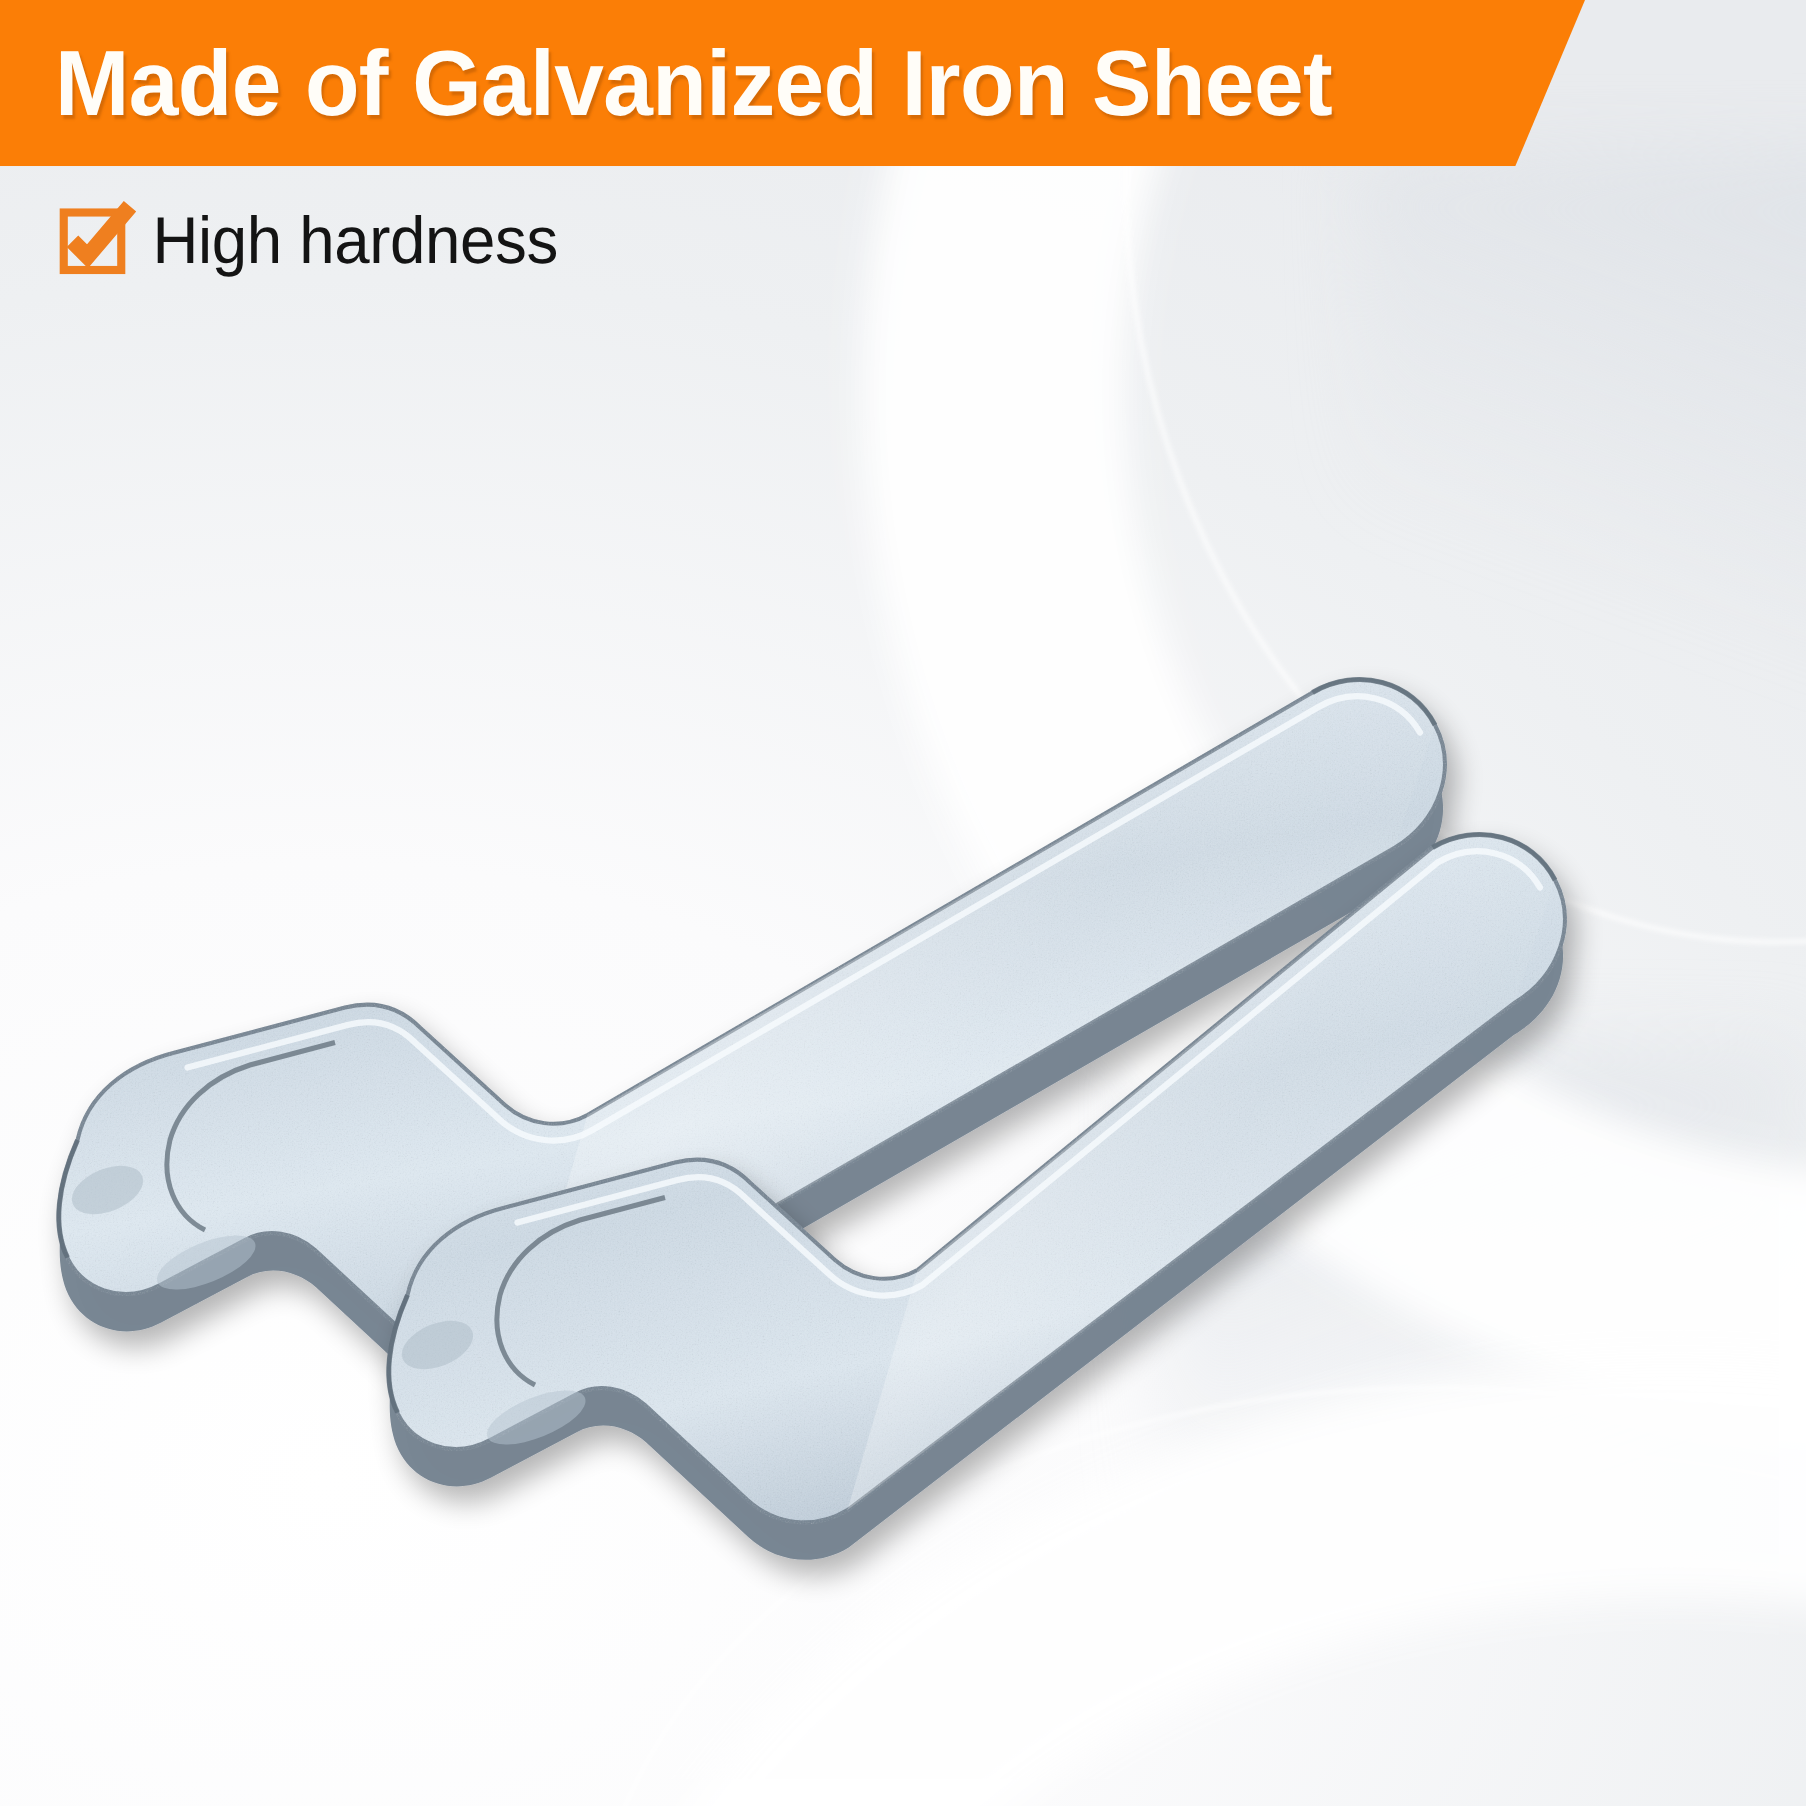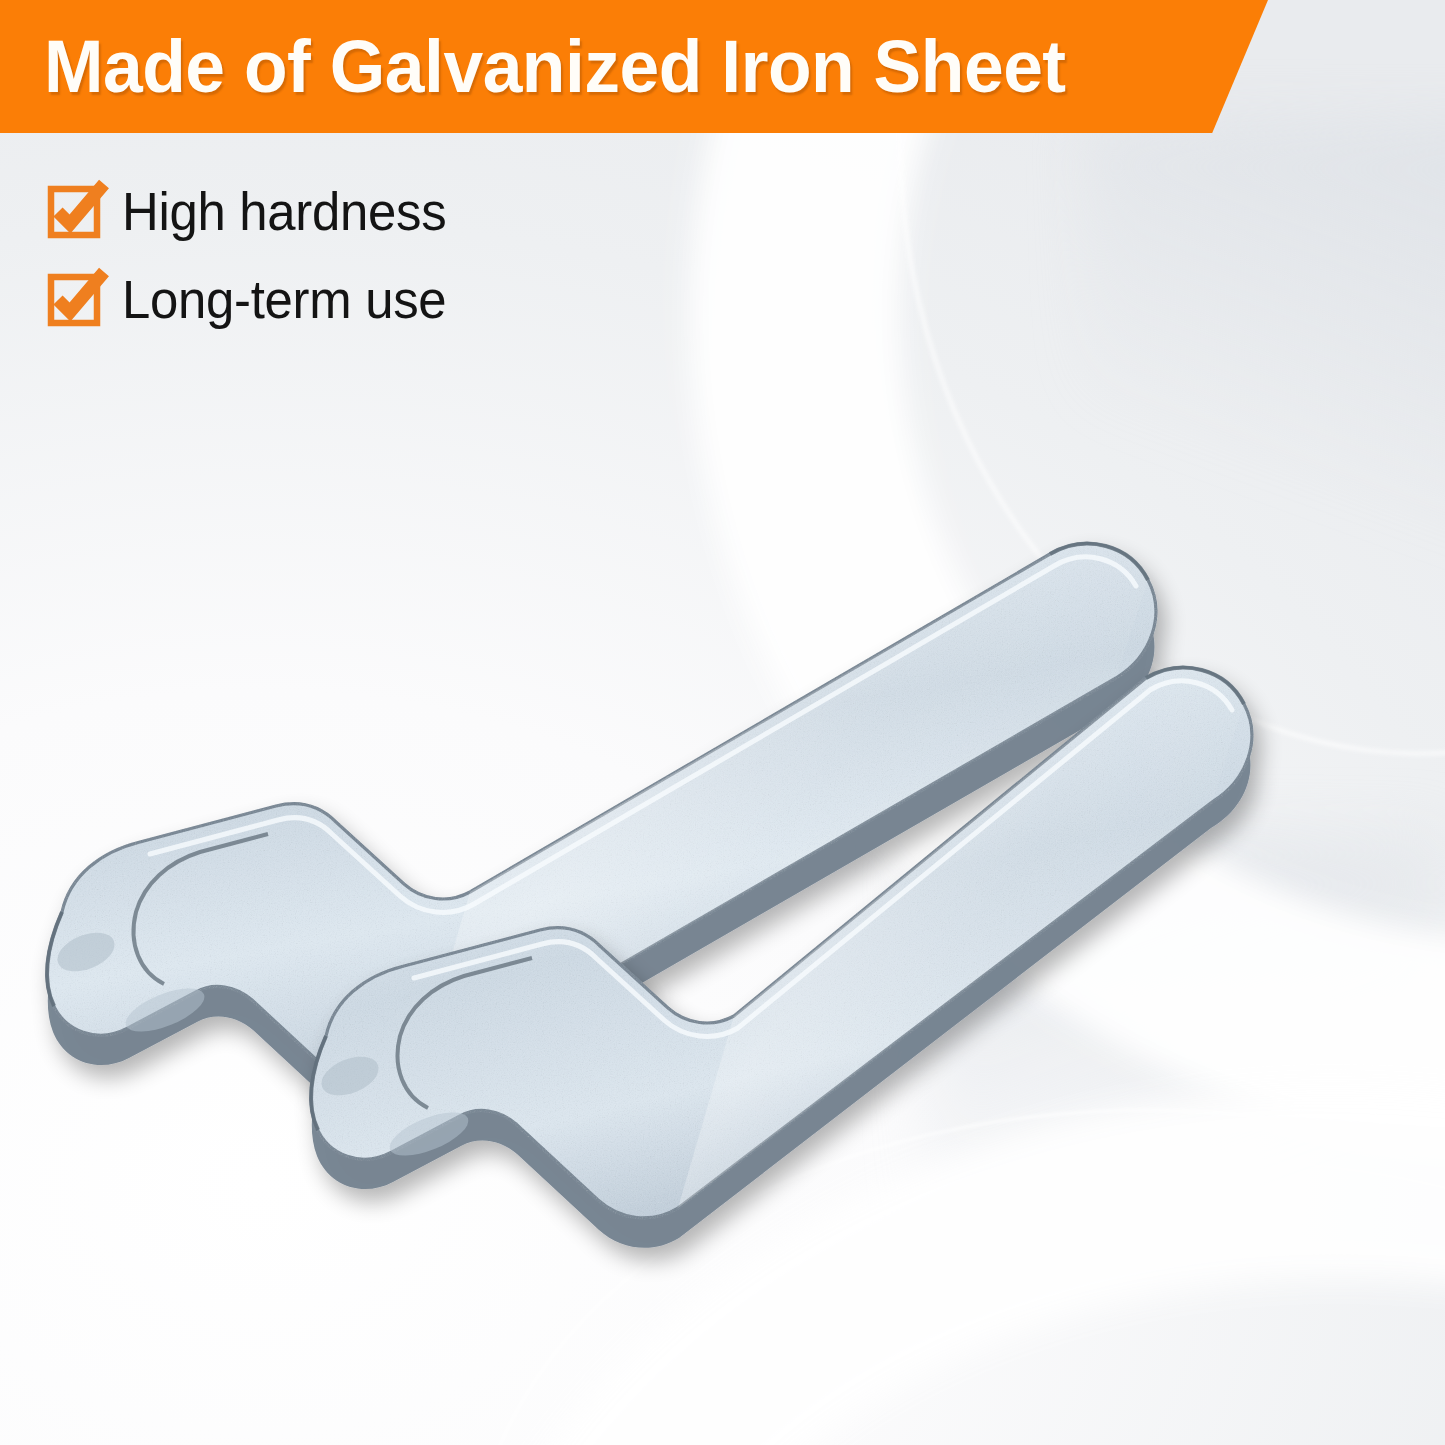--- a/index.html
+++ b/index.html
@@ -130,7 +130,7 @@
   .features {
     position: absolute;
     left: 48px;
-    top: 168px;
+    top: 149px;
     width: 900px;
   }
   .feature-row {

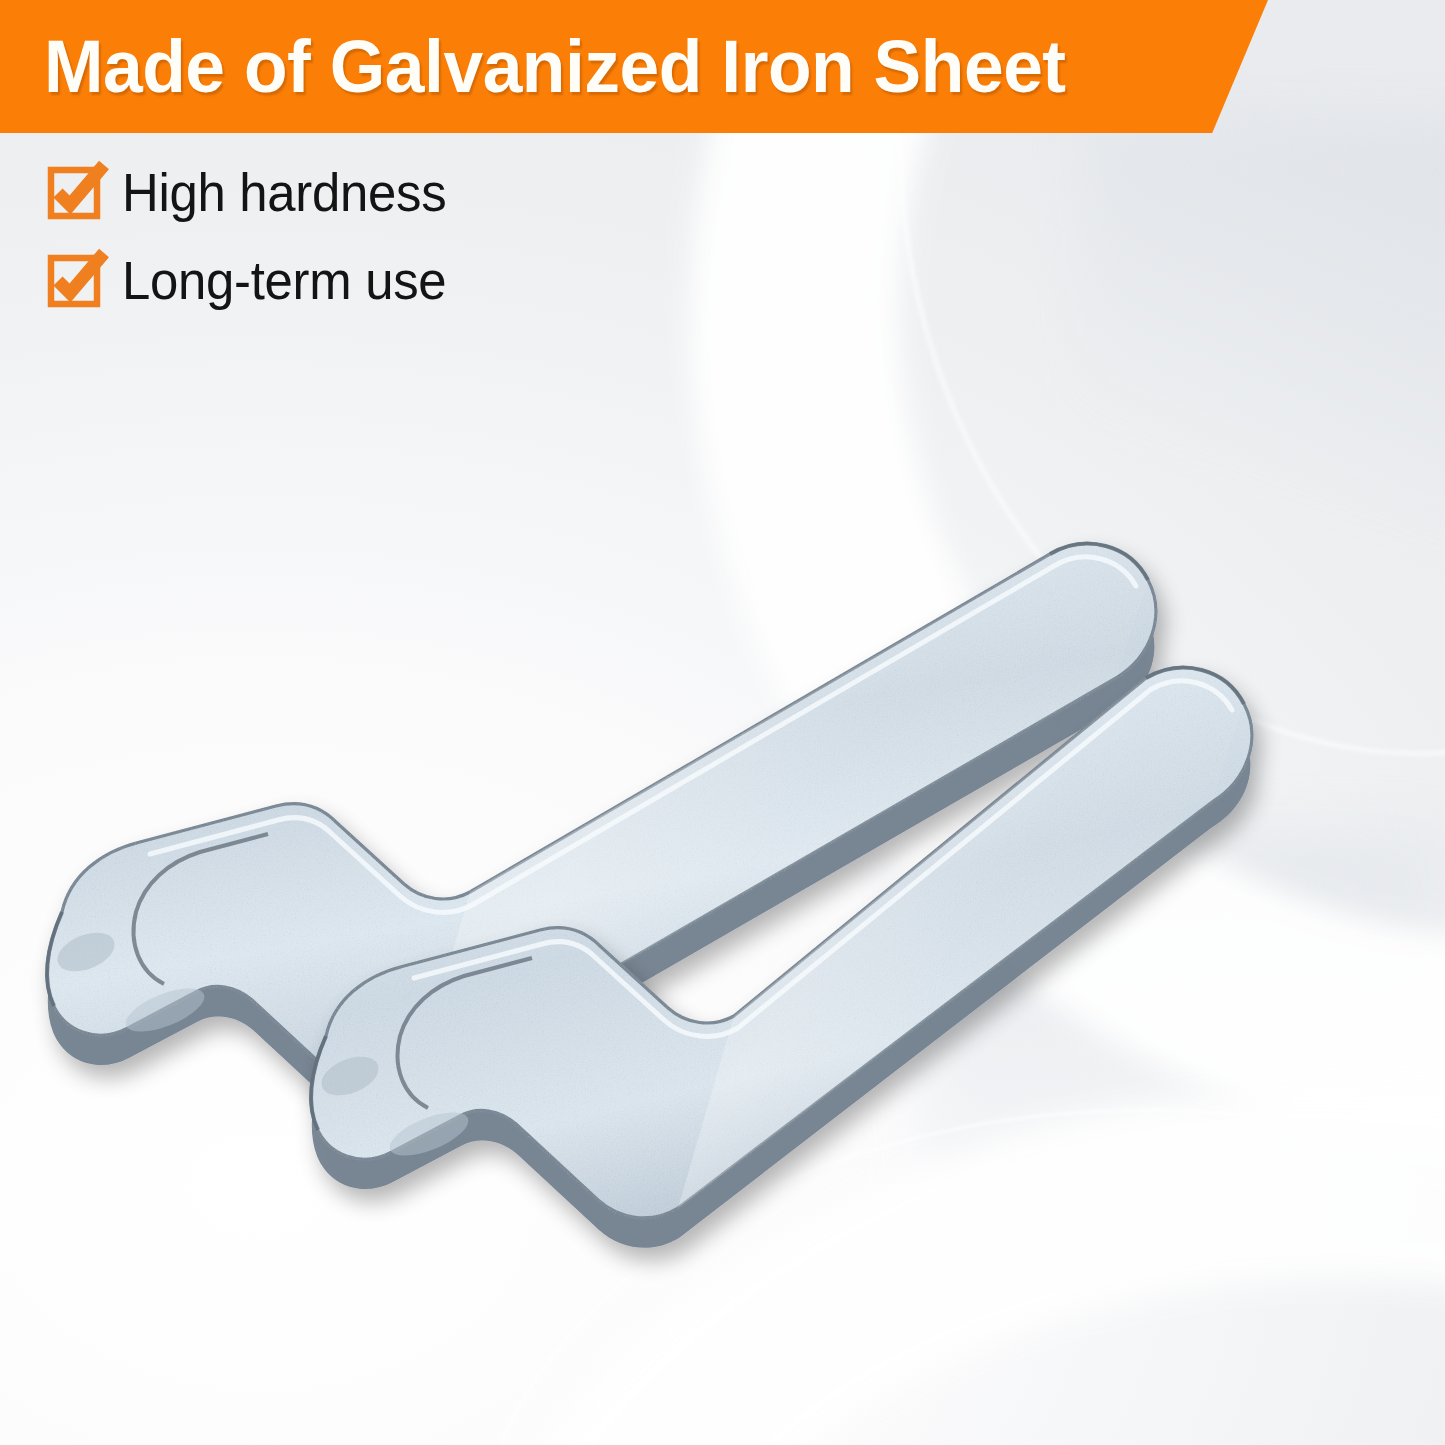--- a/index.html
+++ b/index.html
@@ -194,15 +194,6 @@
 
 
 
-    <div class="feature-row">
-      <span class="check-icon">
-        <svg width="52" height="52" viewBox="0 0 52 52">
-          <rect x="3" y="3" width="46" height="46" fill="none" stroke="#ef7f1f" stroke-width="6.5"></rect>
-          <path d="M10 26 L22 38 L56 -2" fill="none" stroke="#ef7f1f" stroke-width="13" stroke-linecap="butt" stroke-linejoin="miter"></path>
-        </svg>
-      </span>
-      <span class="feature-label">Long-term use</span>
-    </div>
 
   </div>
 

